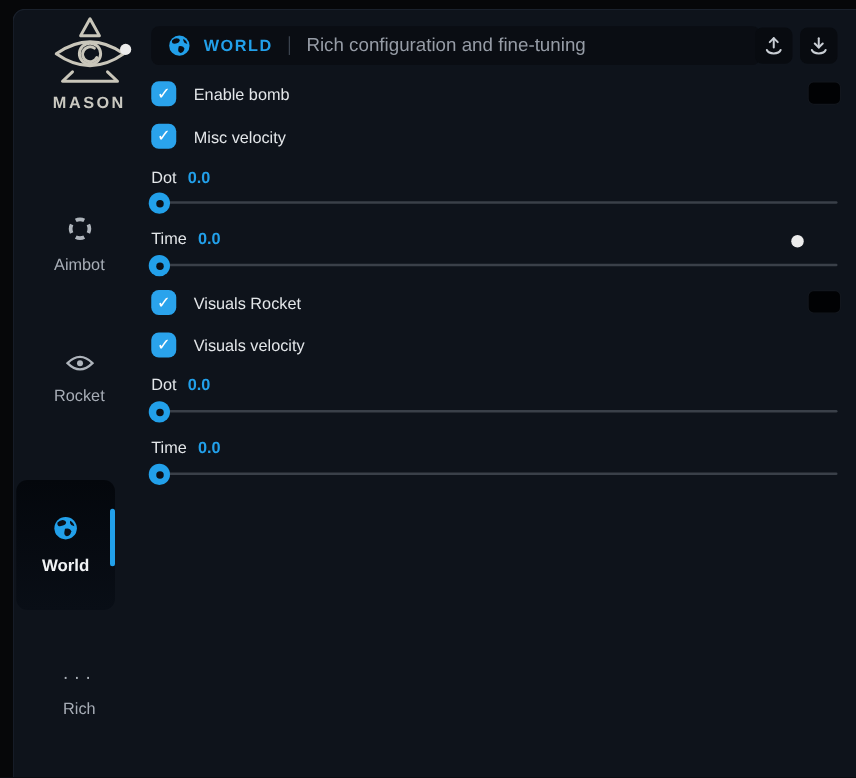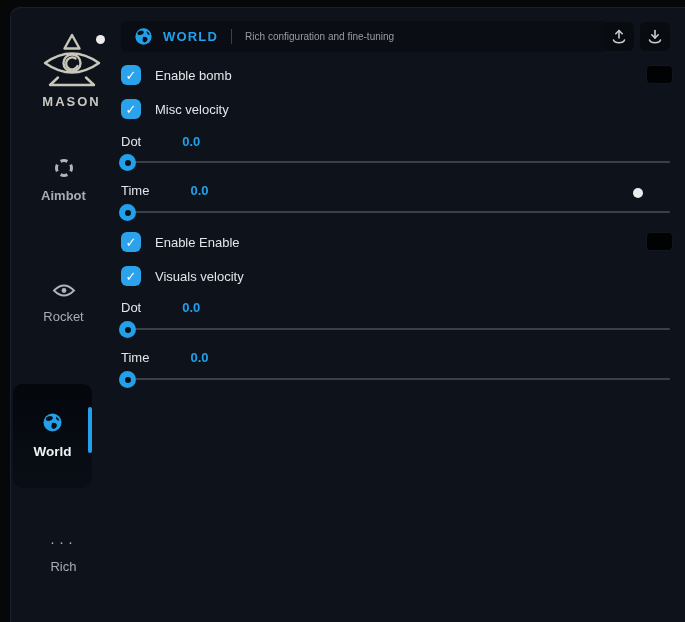--- a/index.html
+++ b/index.html
@@ -47,7 +47,7 @@
   }
   .header-tab { margin-left:10px; font-size:13px; font-weight:bold; letter-spacing:1.2px; color:#22a0ea; }
   .header-sep { width:1px; height:15px; background:#3a424d; margin:0 13px; }
-  .header-sub { font-size:10px; color:#969ca6; }
+  .header-sub { font-size:15px; color:#969ca6; }
   .tool-btn {
     position:absolute; top:14px; width:30px; height:29px;
     background:#080b10; border-radius:6px; color:#c9ced4;

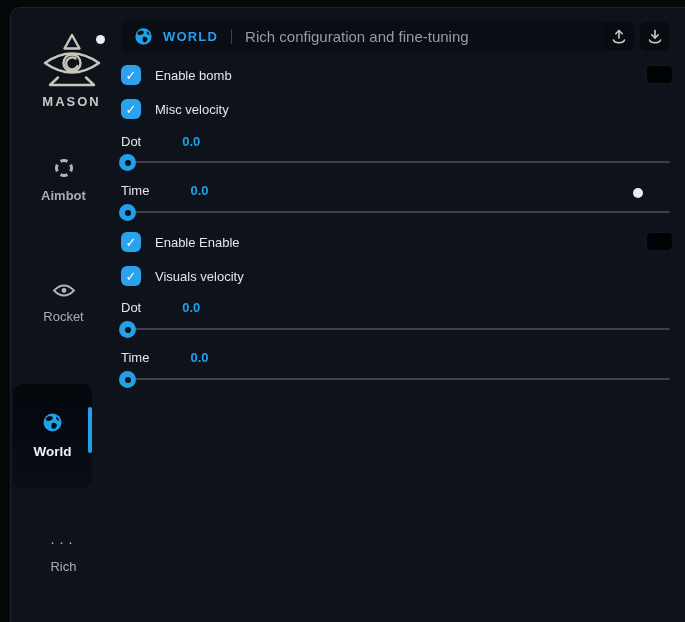--- a/index.html
+++ b/index.html
@@ -19,7 +19,7 @@
   }
   
   .sidebar { position:absolute; left:0; top:0; width:105px; height:100%; }
-  .logo-block { position:absolute; left:0; top:24px; width:105px; text-align:center; color:#c9c6ba;padding-left:16px; }
+  .logo-block { position:absolute; left:0; top:4px; width:105px; text-align:center; color:#c9c6ba;padding-left:16px; }
   .logo-block svg { display:block; margin:0 auto; }
   .brand { margin-top:4px; font-size:13px; font-weight:bold; letter-spacing:2px; color:#c9c8c0; }
   .nav-item { position:absolute; left:0; width:105px; text-align:center; color:#a7adb6; cursor:pointer; }

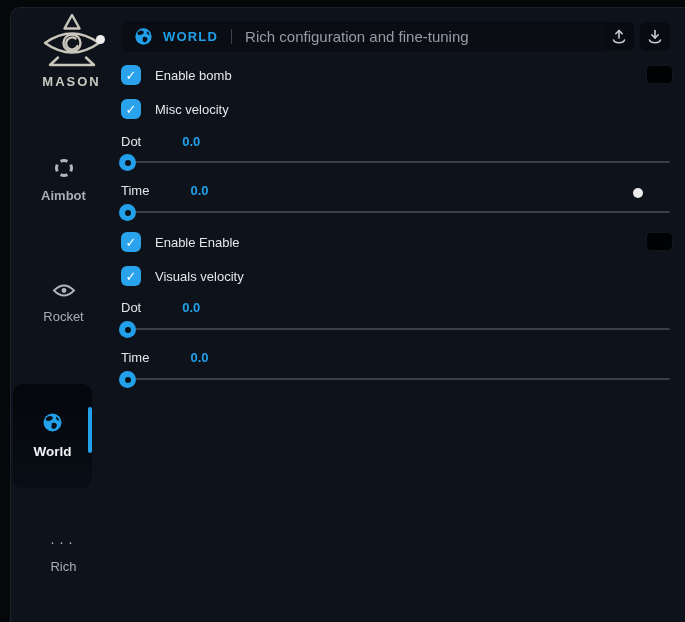--- a/index.html
+++ b/index.html
@@ -66,7 +66,7 @@
     position:absolute; left:635px; width:27px; height:19px;
     background:#010204; border:1px solid #12161d; border-radius:5px; cursor:pointer;
   }
-  .slider-label { position:absolute; left:110px; height:16px; display:flex; align-items:center;gap:32px; }
+  .slider-label { position:absolute; left:110px; height:16px; display:flex; align-items:center; }
   .slider-name { font-size:13px; color:#e3e6e9; }
   .slider-value { margin-left:9px; font-size:13px; font-weight:bold; color:#22a0ea; }
   .slider-track { position:absolute; left:110px; width:549px; height:2px; background:#3a4049; border-radius:1px; cursor:pointer; }

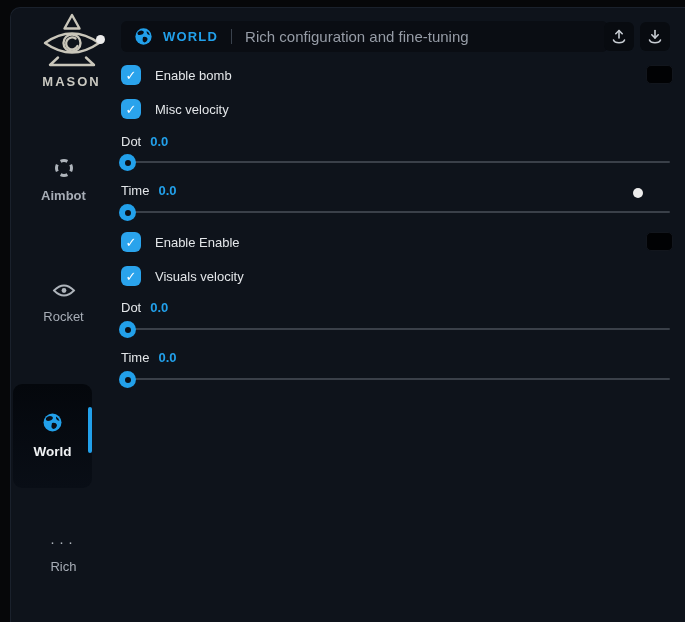--- a/index.html
+++ b/index.html
@@ -25,7 +25,7 @@
   .nav-item { position:absolute; left:0; width:105px; text-align:center; color:#a7adb6; cursor:pointer; }
   .nav-item .nav-icon { display:inline-block; height:22px; color:#aeb4bb; }
   .nav-item .nav-label { display:block; margin-top:5px; font-size:13px; color:#a7adb6; }
-  .nav-aimbot { top:149px;font-weight:bold; }
+  .nav-aimbot { top:164px; }
   .nav-visuals { top:274px; }
   .nav-misc { top:524px; }
   .misc-dots { font-size:15px; letter-spacing:4px; color:#b8bdc4; line-height:20px; }

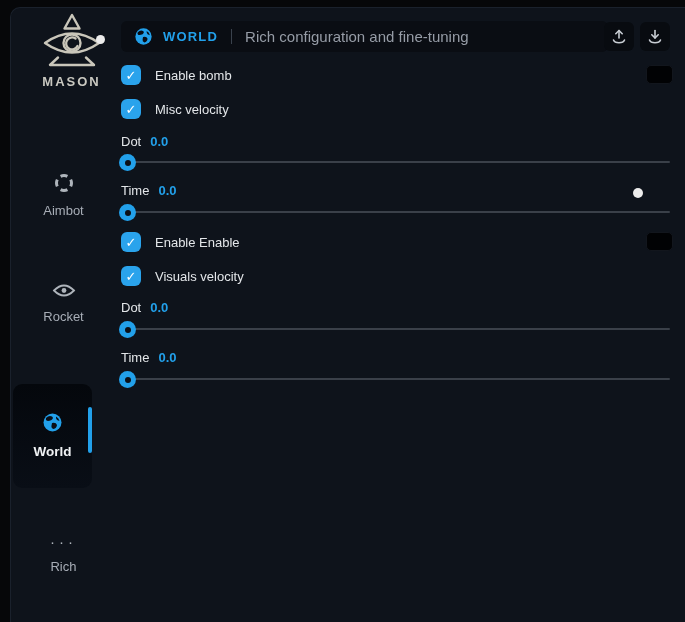--- a/index.html
+++ b/index.html
@@ -204,7 +204,7 @@
     <span class="checkbox">
         <span>✓</span>
       </span>
-    <span class="cb-label">Enable Enable</span>
+    <span class="cb-label">Visuals Rocket</span>
   </div>
   <div class="swatch" style="top:224px;"></div>
 

